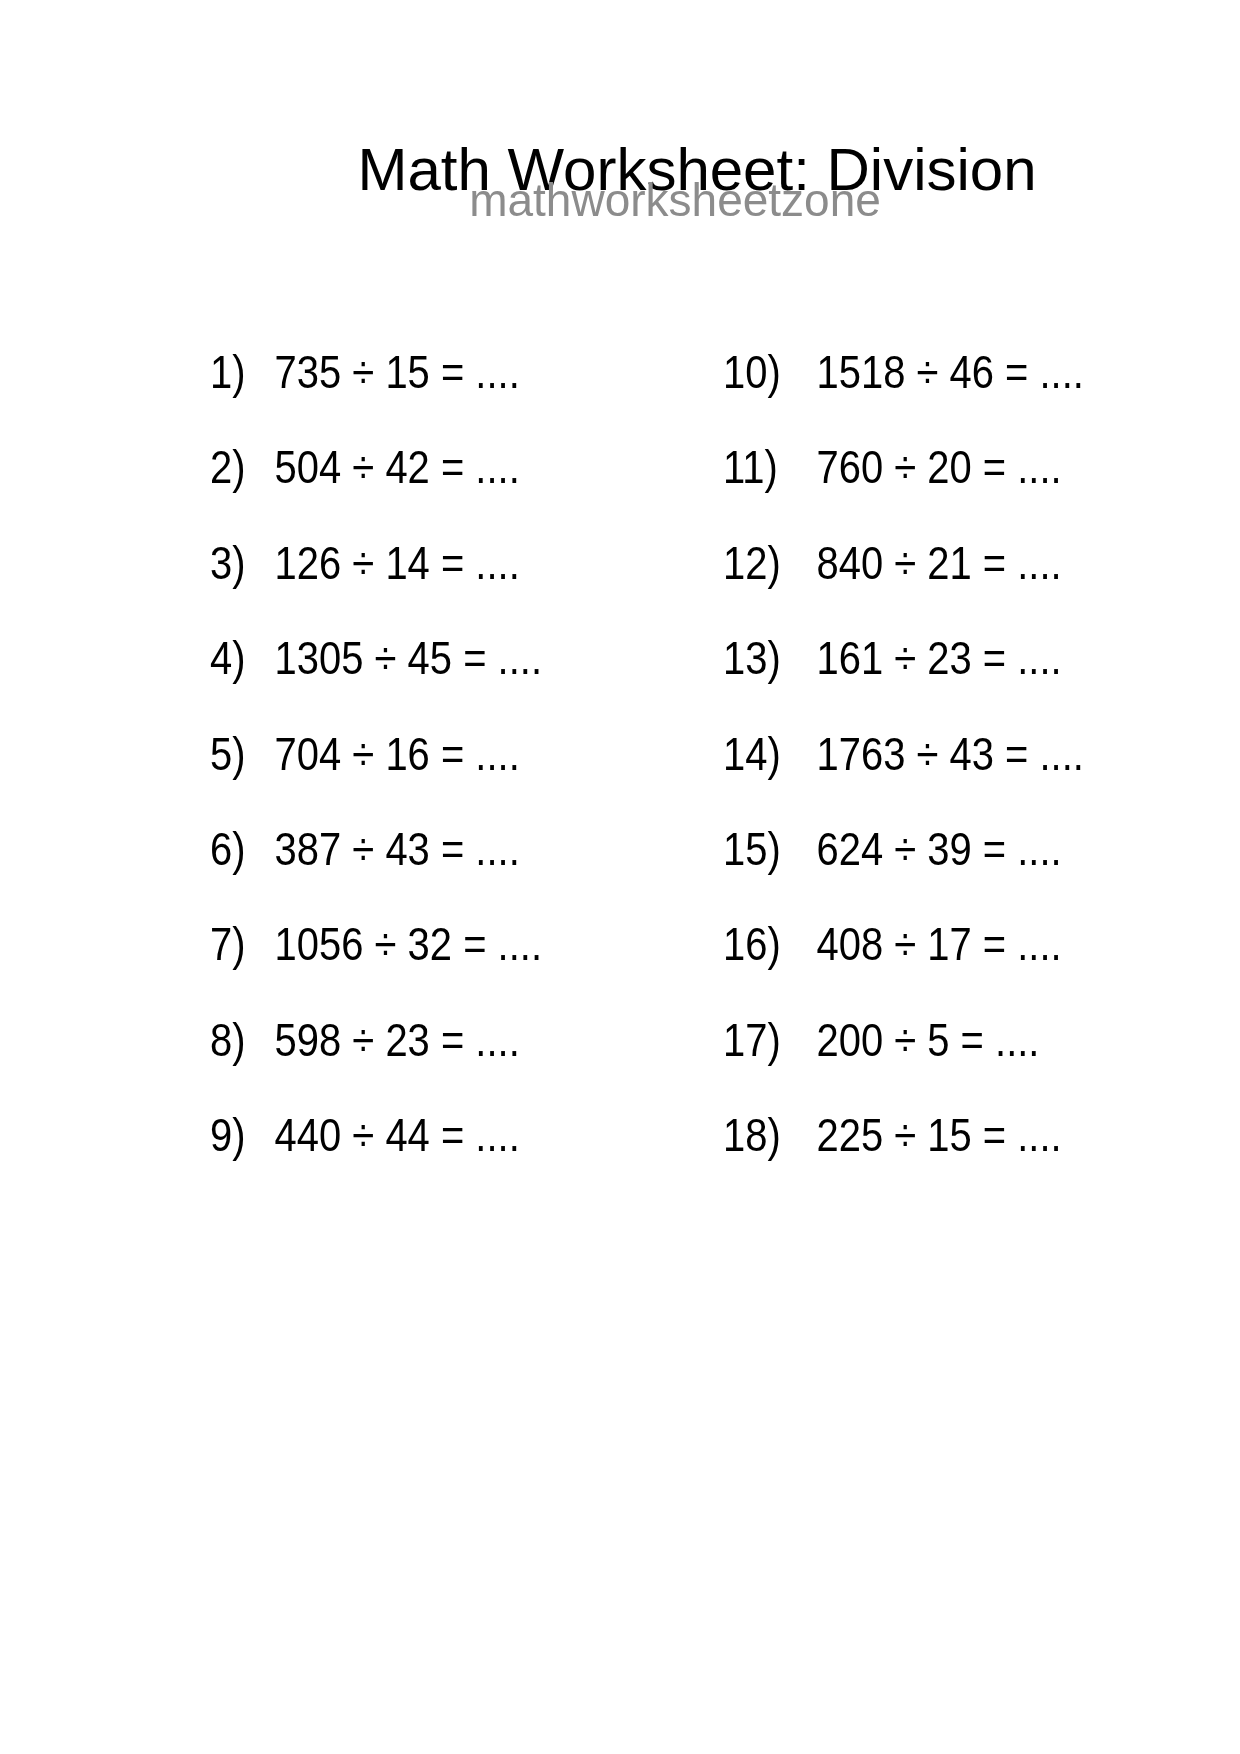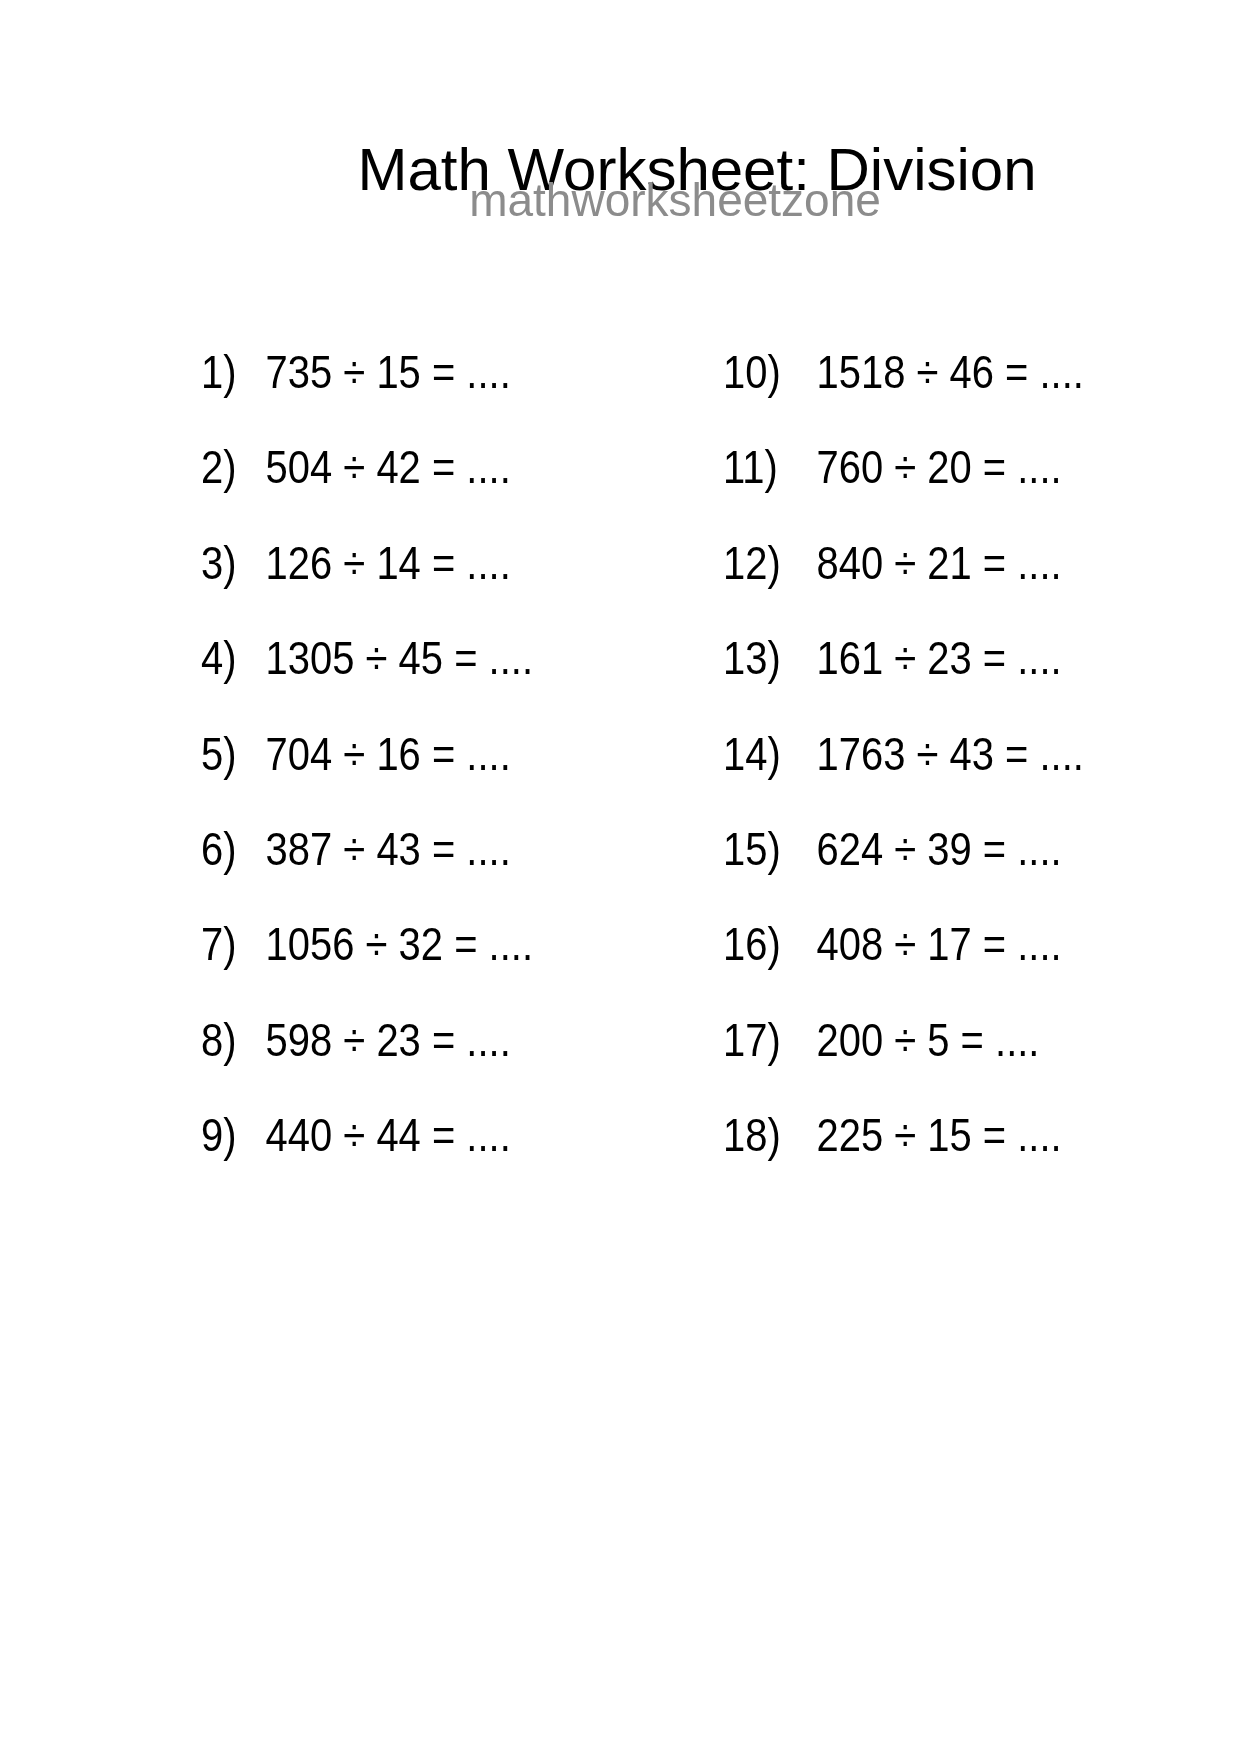--- a/index.html
+++ b/index.html
@@ -39,7 +39,7 @@
     position: absolute;
     top: 324px;
   }
-  .col-left  { left: 201px; }
+  .col-left  { left: 210px; }
   .col-right { left: 723px; }
   .row {
     height: 95.4px;

